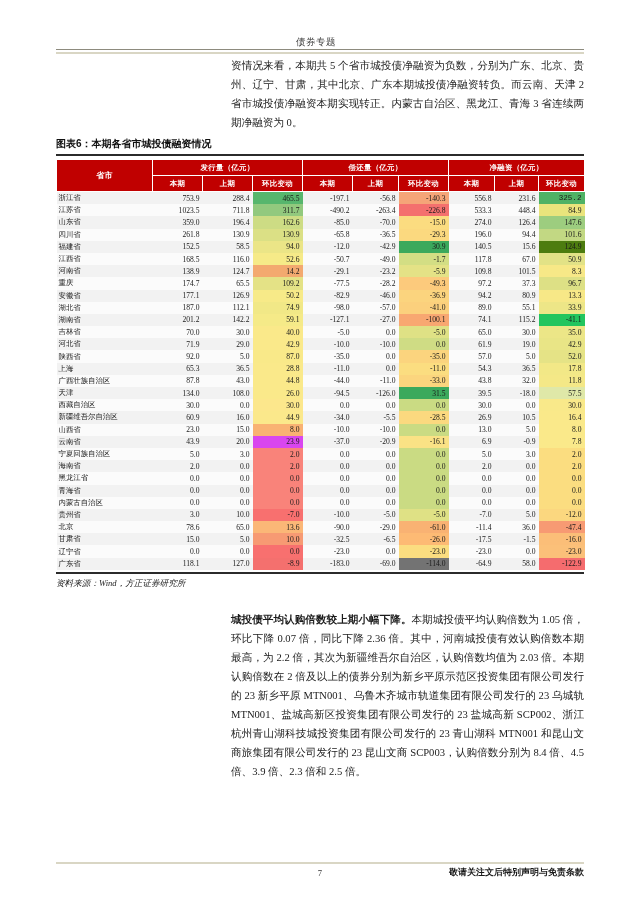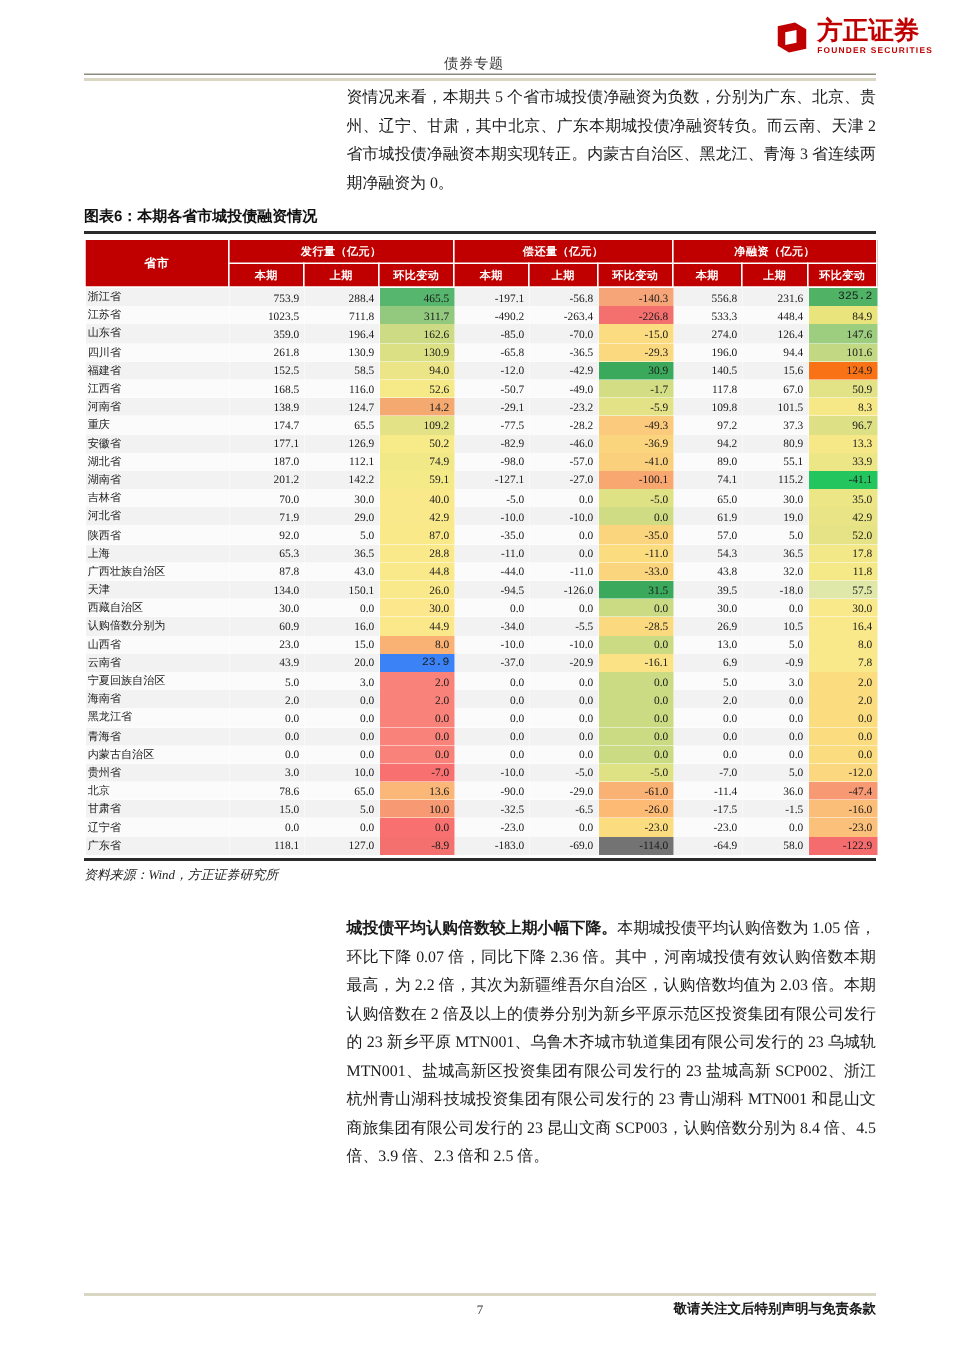--- a/index.html
+++ b/index.html
@@ -229,18 +229,6 @@
     <div class="header-rule-top"></div>
     <div class="header-rule-bot"></div>
 
-    <div class="logo">
-      <div class="logo-mark">
-        <svg viewBox="0 0 24 24" width="24" height="24">
-          <path d="M2.5 4.5 L14 2 L21.5 6.5 L21.5 19.5 L10 22 L2.5 17.5 Z" fill="#c00000"></path>
-          <path d="M7.5 8.5 L15 7 L15 15.5 L7.5 17 Z" fill="#ffffff"></path>
-        </svg>
-      </div>
-      <div class="logo-text">
-        <div class="logo-cn">方正证券</div>
-        <div class="logo-en">FOUNDER SECURITIES</div>
-      </div>
-    </div>
   </div>
 
   <div class="para para-top">资情况来看，本期共 5 个省市城投债净融资为负数，分别为广东、北京、贵州、辽宁、甘肃，其中北京、广东本期城投债净融资转负。而云南、天津 2 省市城投债净融资本期实现转正。内蒙古自治区、黑龙江、青海 3 省连续两期净融资为 0。</div>

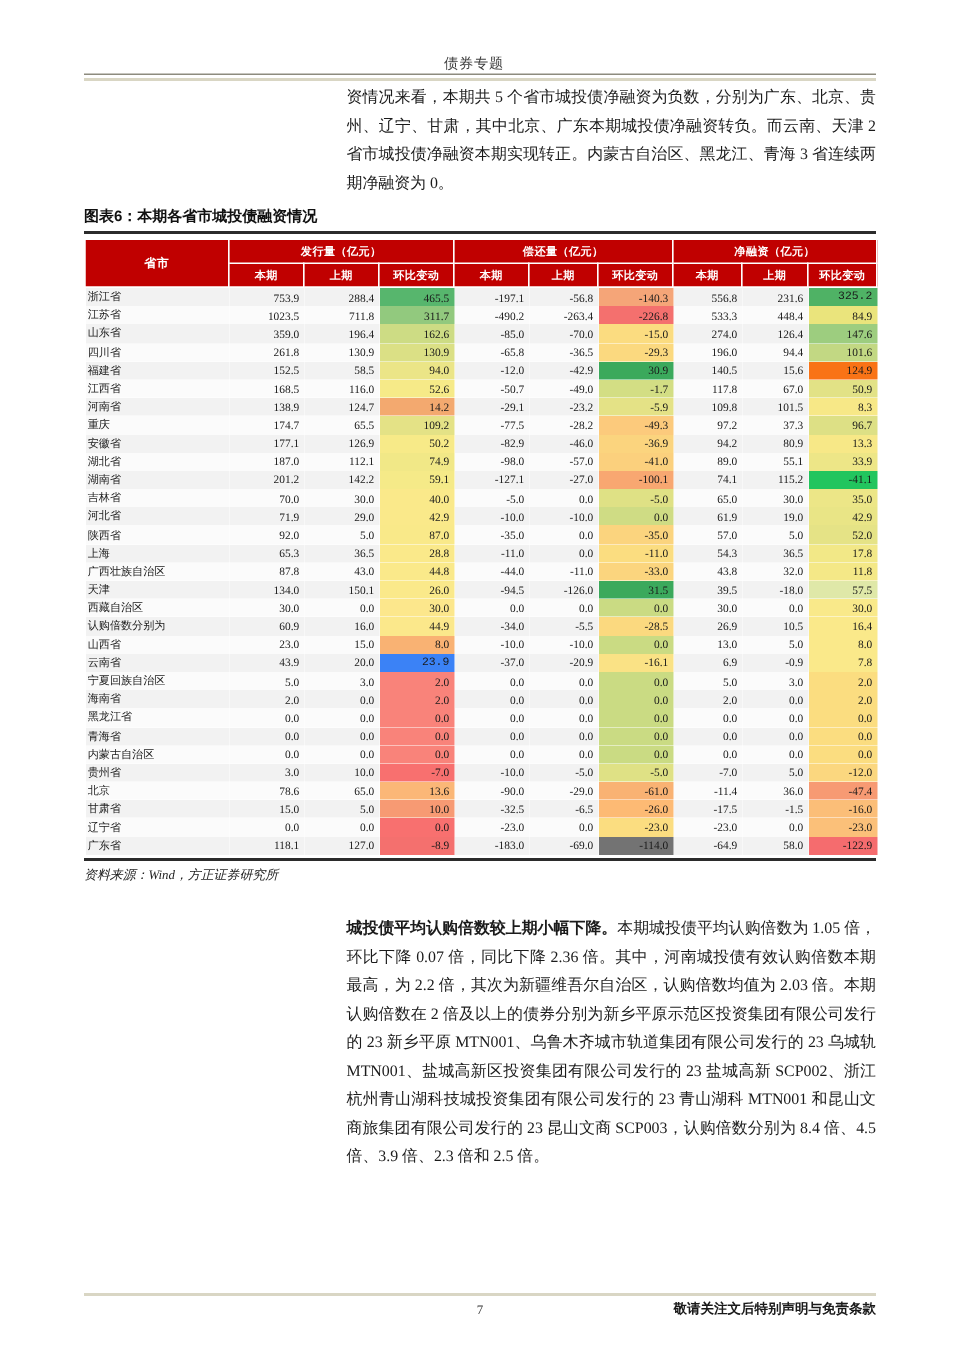--- a/index.html
+++ b/index.html
@@ -316,7 +316,7 @@
             <td class="num heat" style="background-color: rgb(59, 169, 92);">30.9</td>
             <td class="num">140.5</td>
             <td class="num">15.6</td>
-            <td class="num heat" style="background-color: #f97316;">124.9</td>
+            <td class="num heat" style="background-color: #4d7c0f;">124.9</td>
           </tr>
           <tr class="even">
             <td class="prov">江西省</td>

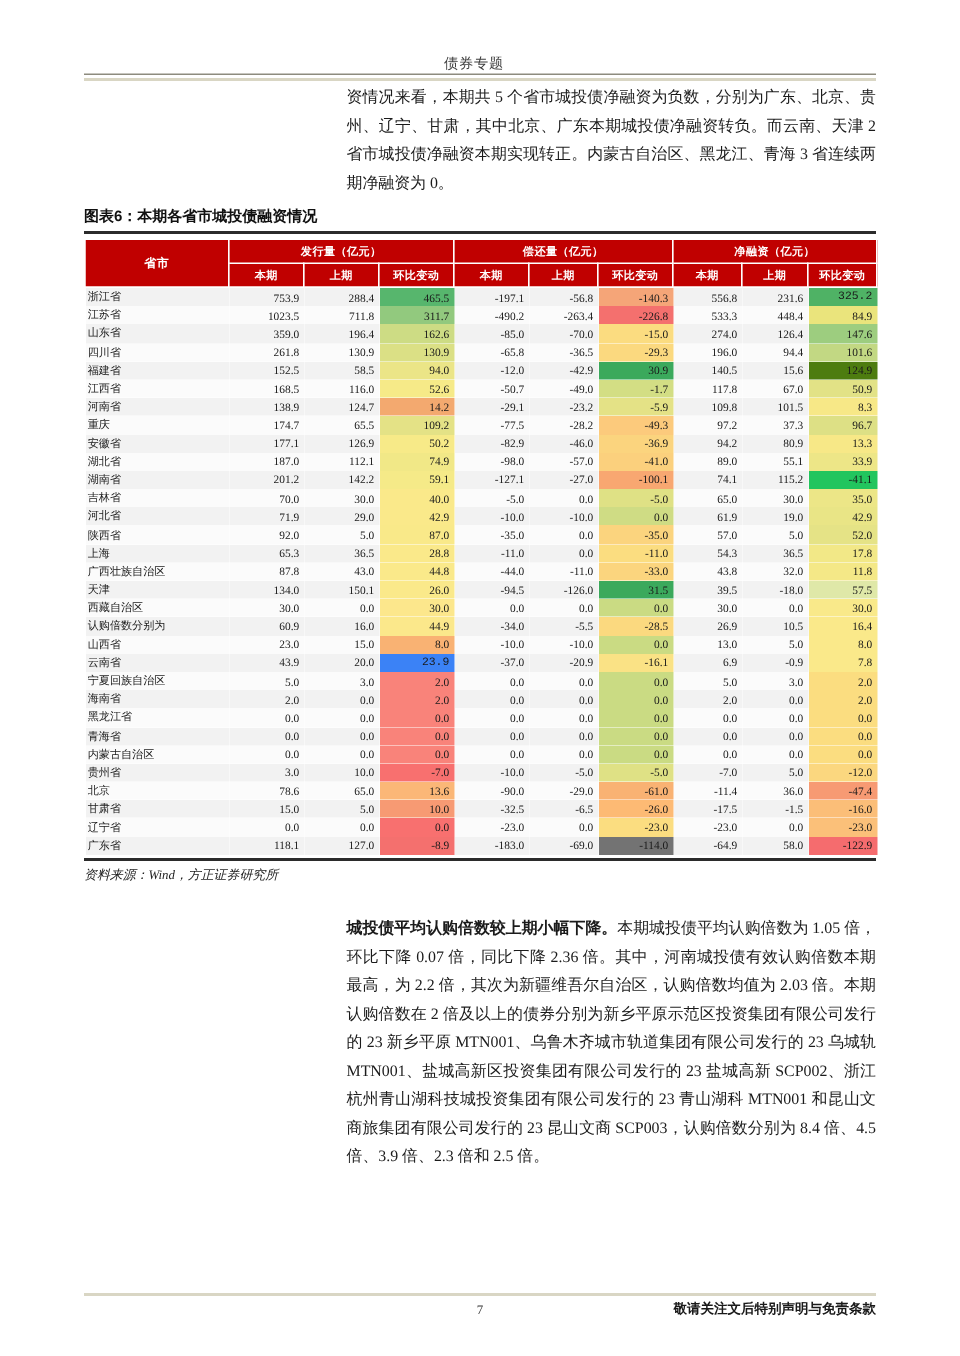--- a/index.html
+++ b/index.html
@@ -453,7 +453,7 @@
           <tr class="odd">
             <td class="prov">天津</td>
             <td class="num">134.0</td>
-            <td class="num">150.1</td>
+            <td class="num">108.0</td>
             <td class="num heat" style="background-color: rgb(250, 233, 138);">26.0</td>
             <td class="num">-94.5</td>
             <td class="num">-126.0</td>

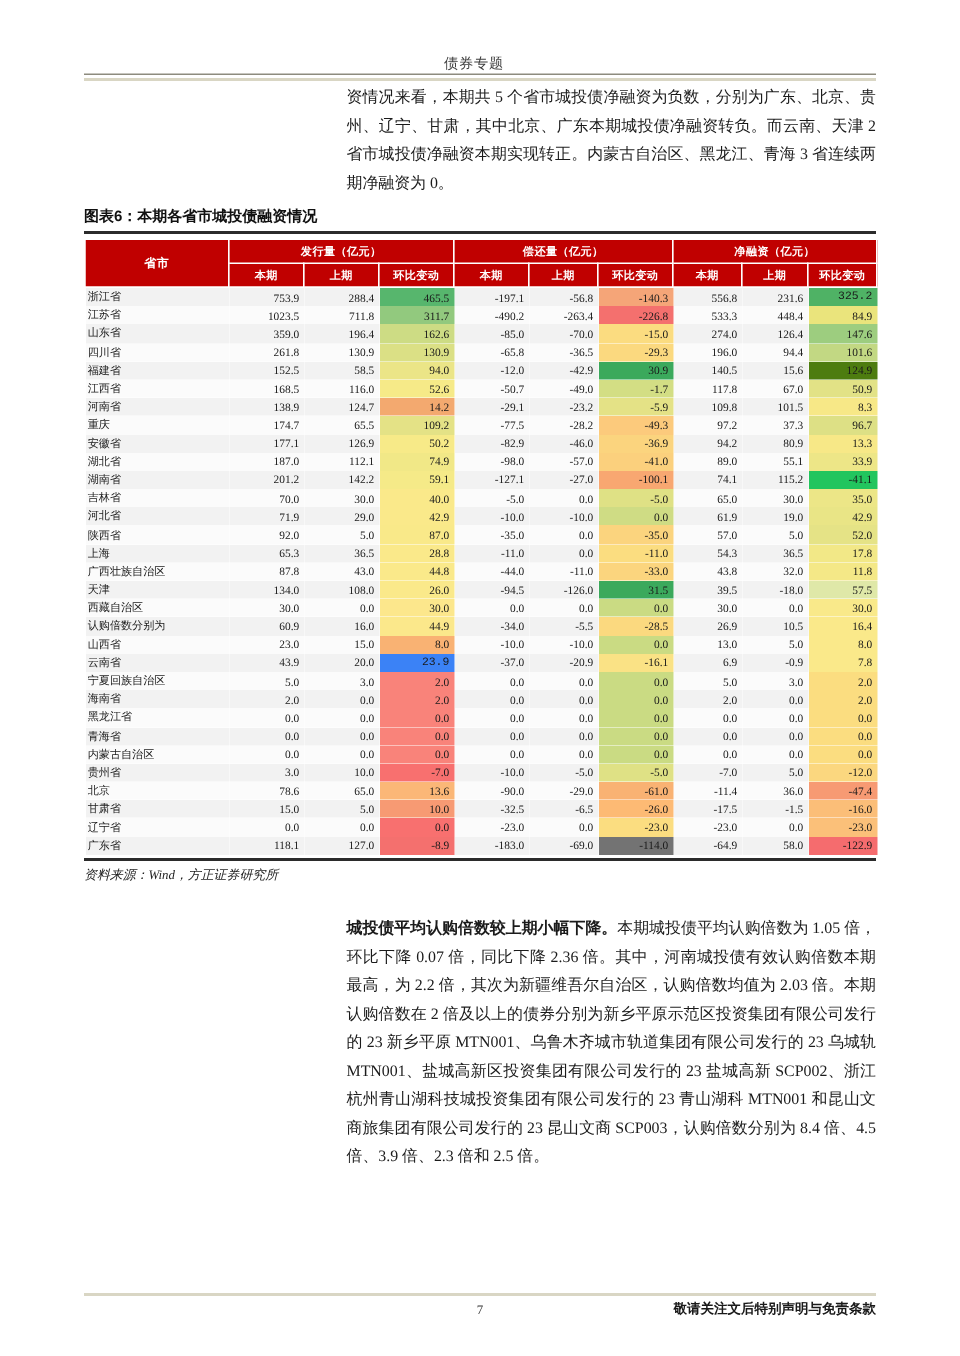--- a/index.html
+++ b/index.html
@@ -475,7 +475,7 @@
             <td class="num heat" style="background-color: rgb(249, 233, 138);">30.0</td>
           </tr>
           <tr class="odd">
-            <td class="prov">认购倍数分别为</td>
+            <td class="prov">新疆维吾尔自治区</td>
             <td class="num">60.9</td>
             <td class="num">16.0</td>
             <td class="num heat" style="background-color: rgb(251, 232, 139);">44.9</td>

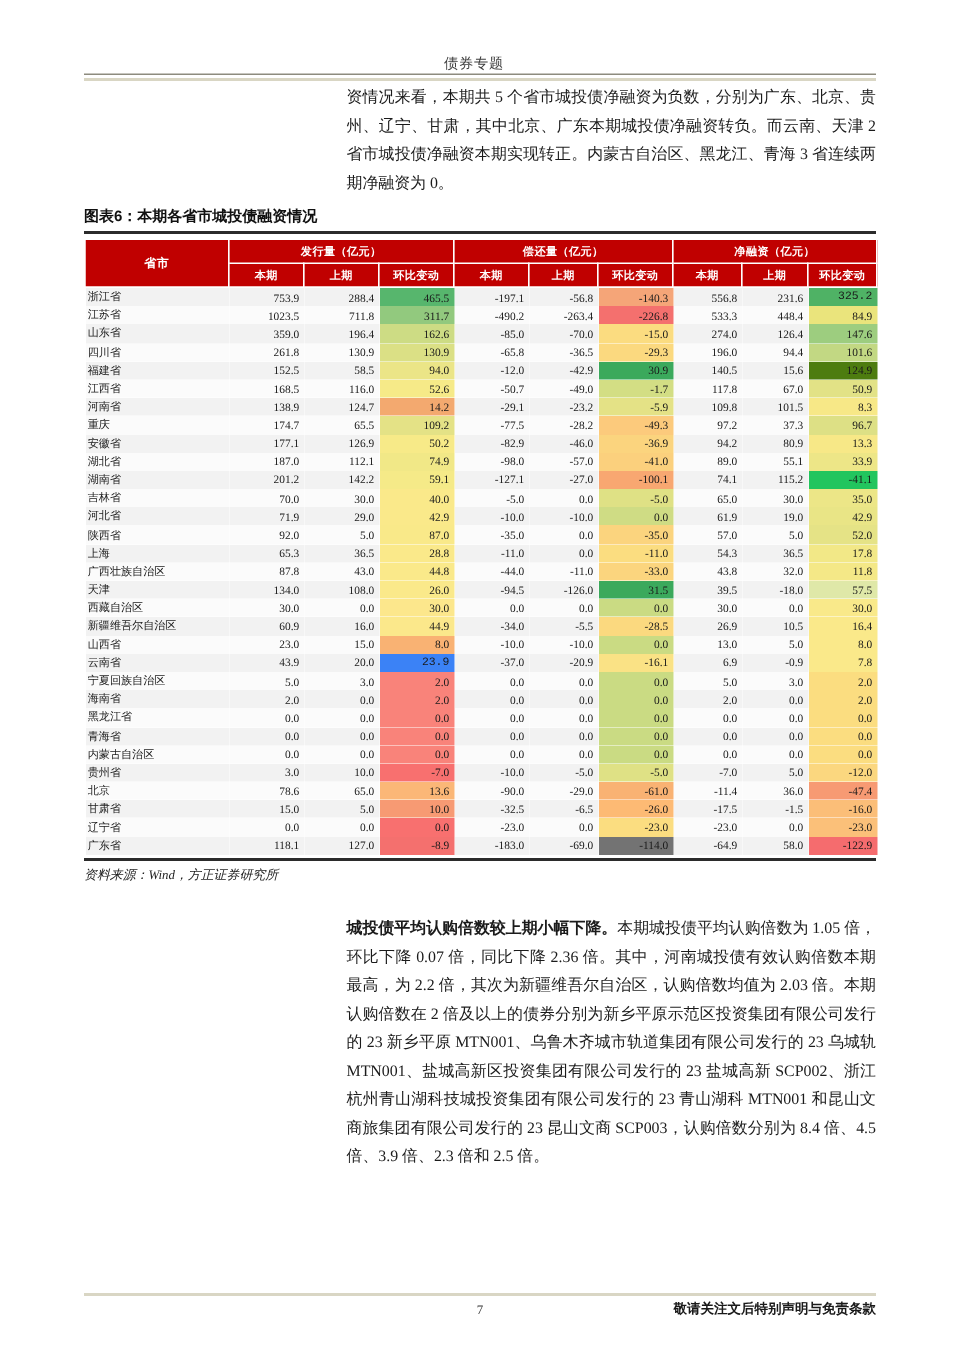--- a/index.html
+++ b/index.html
@@ -502,7 +502,7 @@
             <td class="prov">云南省</td>
             <td class="num">43.9</td>
             <td class="num">20.0</td>
-            <td class="num heat" style="background-color: #3b82f6; font-family: Liberation Mono, monospace;">23.9</td>
+            <td class="num heat" style="background-color: #d946ef;">23.9</td>
             <td class="num">-37.0</td>
             <td class="num">-20.9</td>
             <td class="num heat" style="background-color: rgb(250, 226, 133);">-16.1</td>

